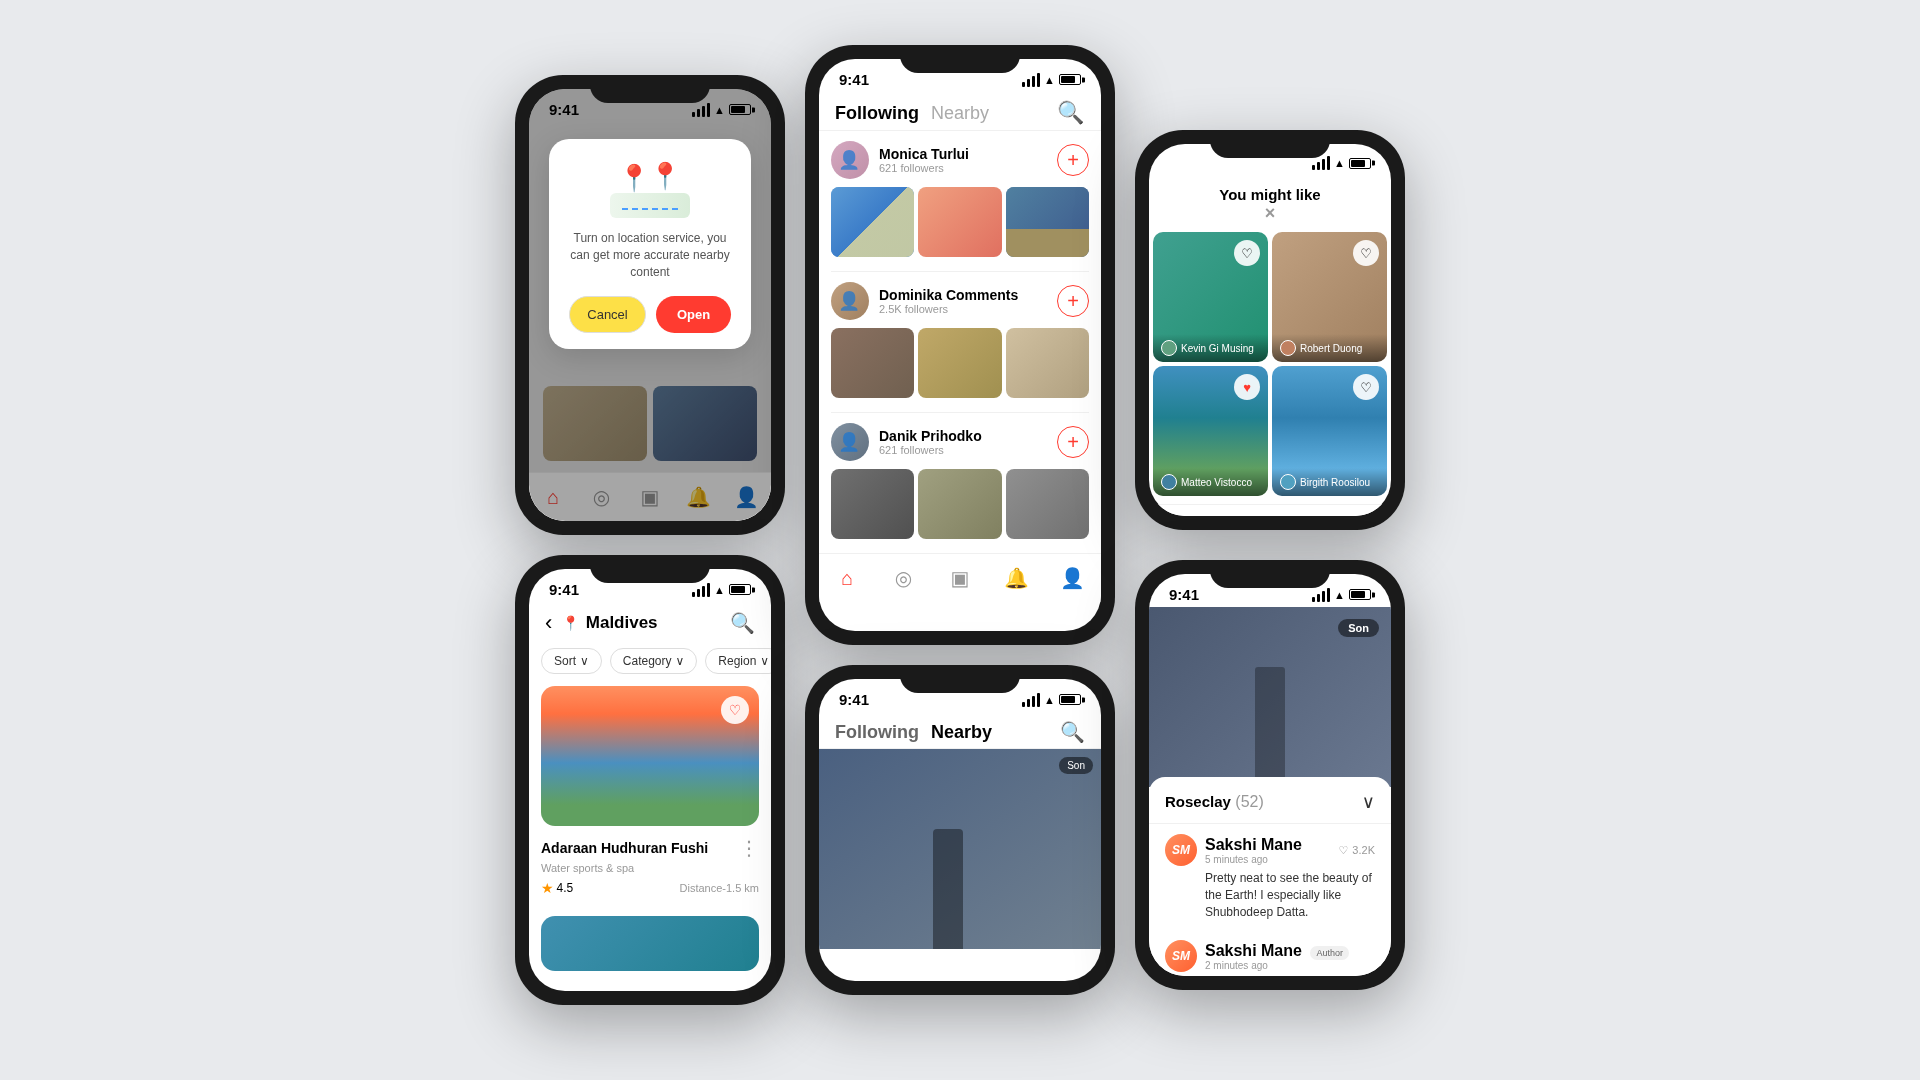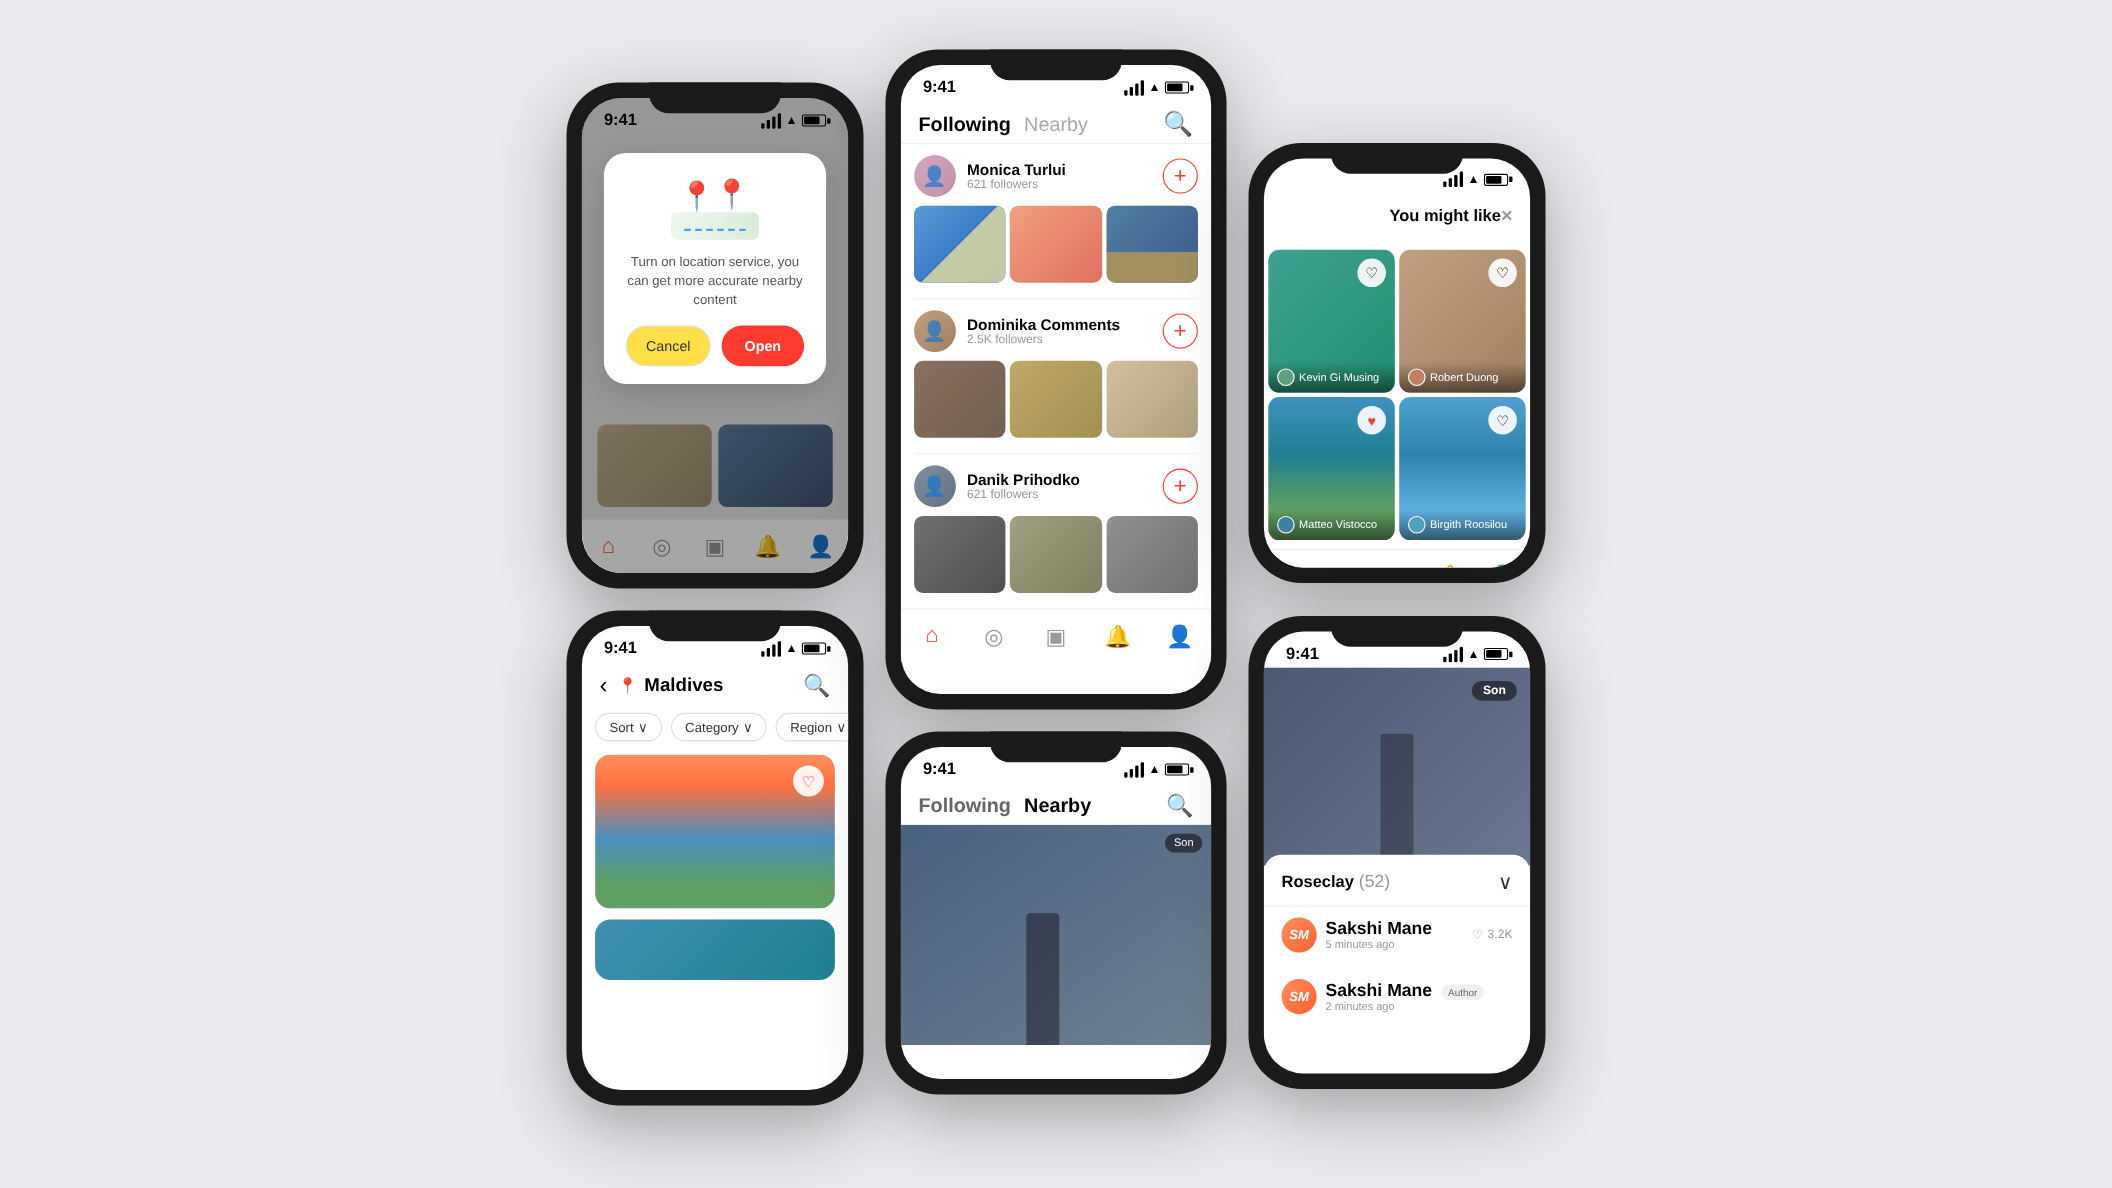--- a/index.html
+++ b/index.html
@@ -196,11 +196,12 @@
     .photo-blue { background: linear-gradient(135deg, #5b9bd5, #3a7bc8); }
     .you-might-like-header {
       display: flex;
-      justify-content: flex-end;
-      align-items: center;
-      padding: 12px 16px 20px;
+      justify-content: flex-start;
+      align-items: center;
+      padding: 12px 16px 8px;
       font-size: 15px;
       font-weight: 600;
+      flex-direction: column;
     }
     .photos-2col {
       display: grid;

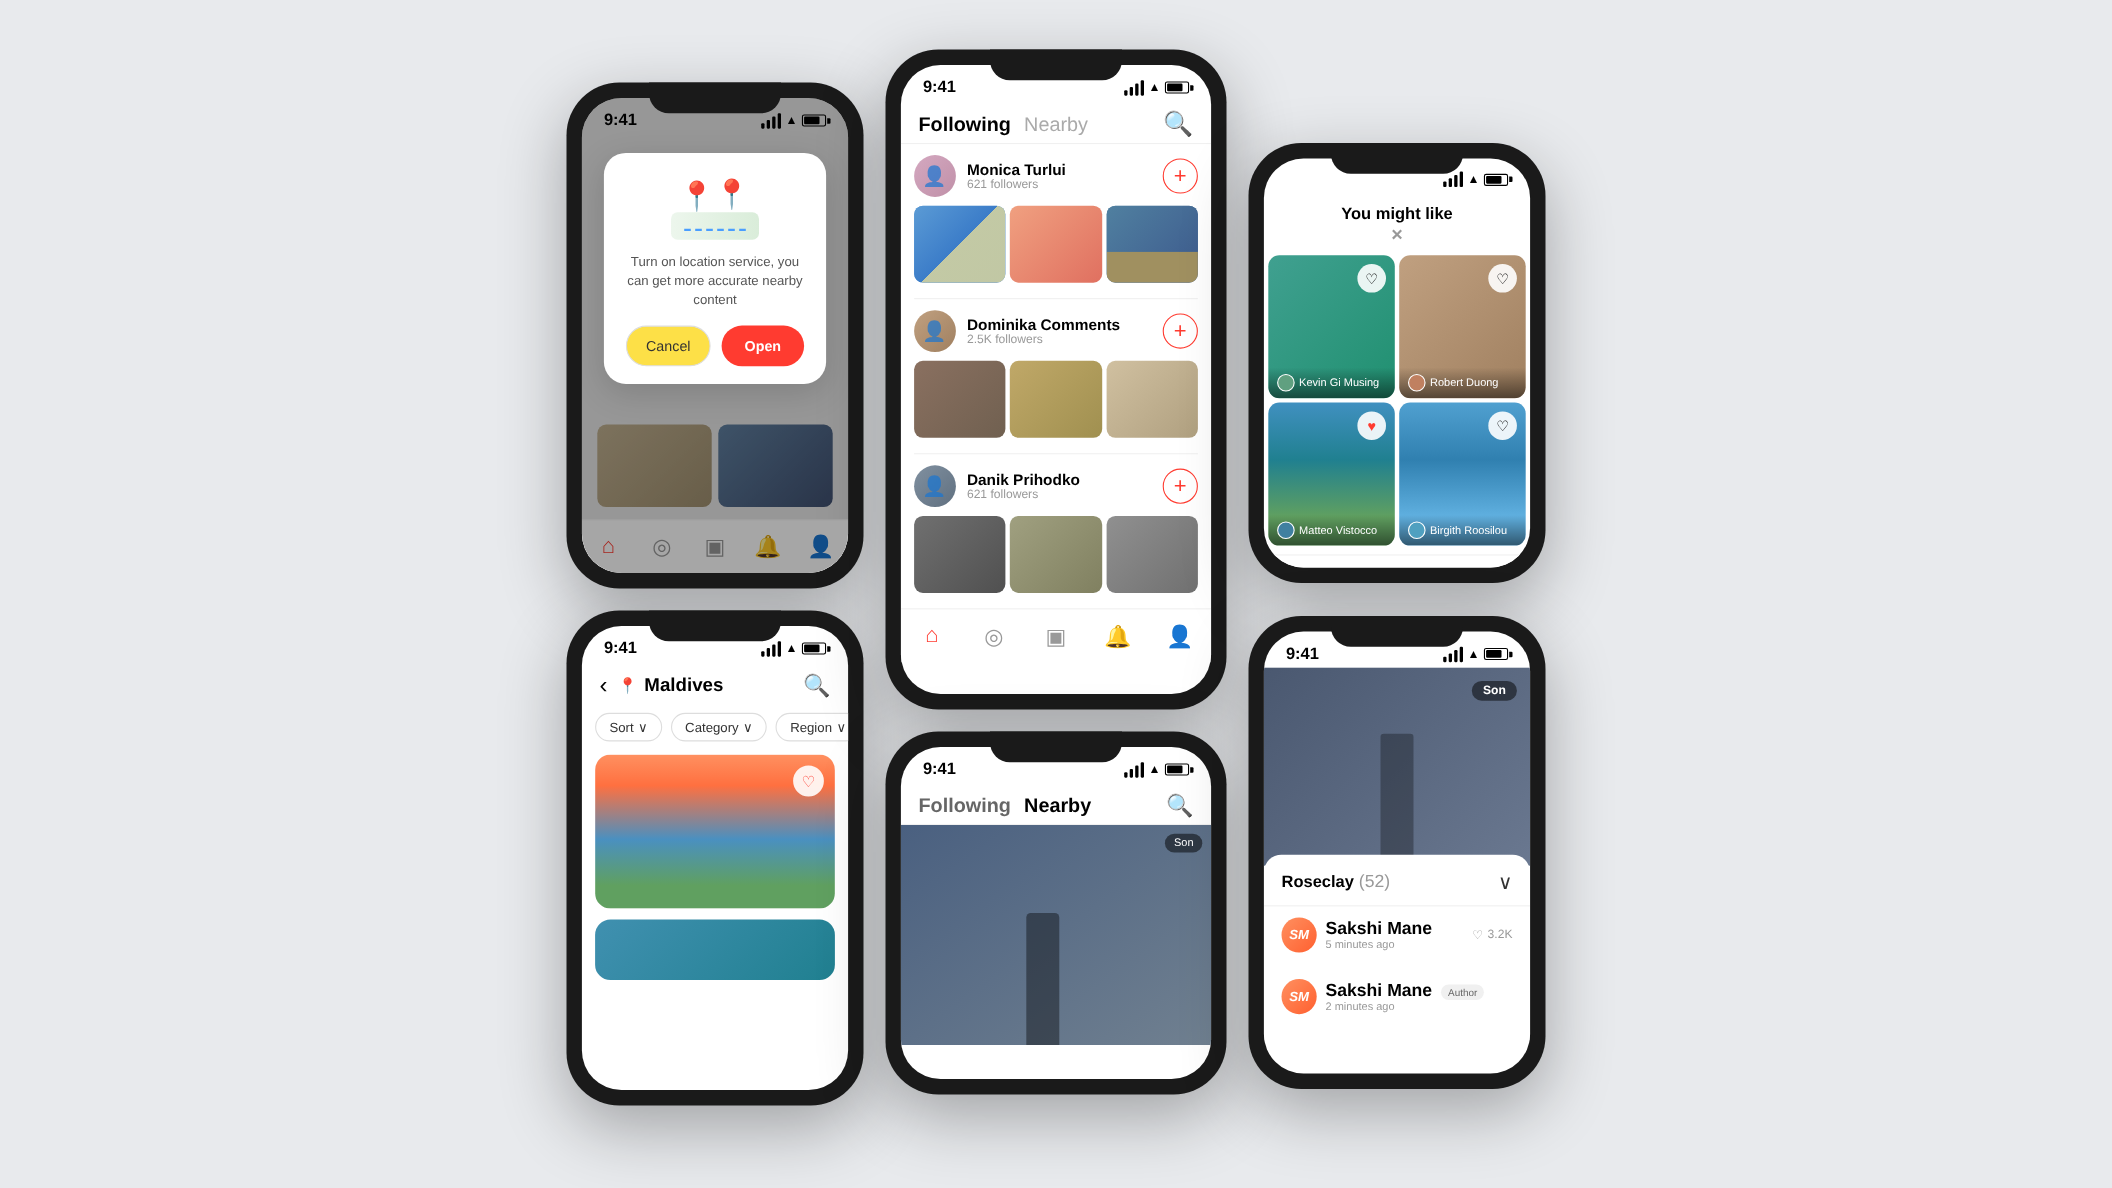--- a/index.html
+++ b/index.html
@@ -502,6 +502,20 @@
             </div>
             <div class="place-like-btn">♡</div>
           </div>
+          <div class="place-info">
+            <div class="place-name-row">
+              <span class="place-name">Adaraan Hudhuran Fushi</span>
+              <span class="more-btn">⋮</span>
+            </div>
+            <div class="place-type">Water sports &amp; spa</div>
+            <div class="place-meta">
+              <div class="stars">
+                <span class="star-icon">★</span>
+                <span>4.5</span>
+              </div>
+              <span class="distance">Distance-1.5 km</span>
+            </div>
+          </div>
         </div>
 
         <div style="margin: 0 12px; border-radius:14px; overflow:hidden; height:55px; background: linear-gradient(135deg, #4090b0, #208090);">

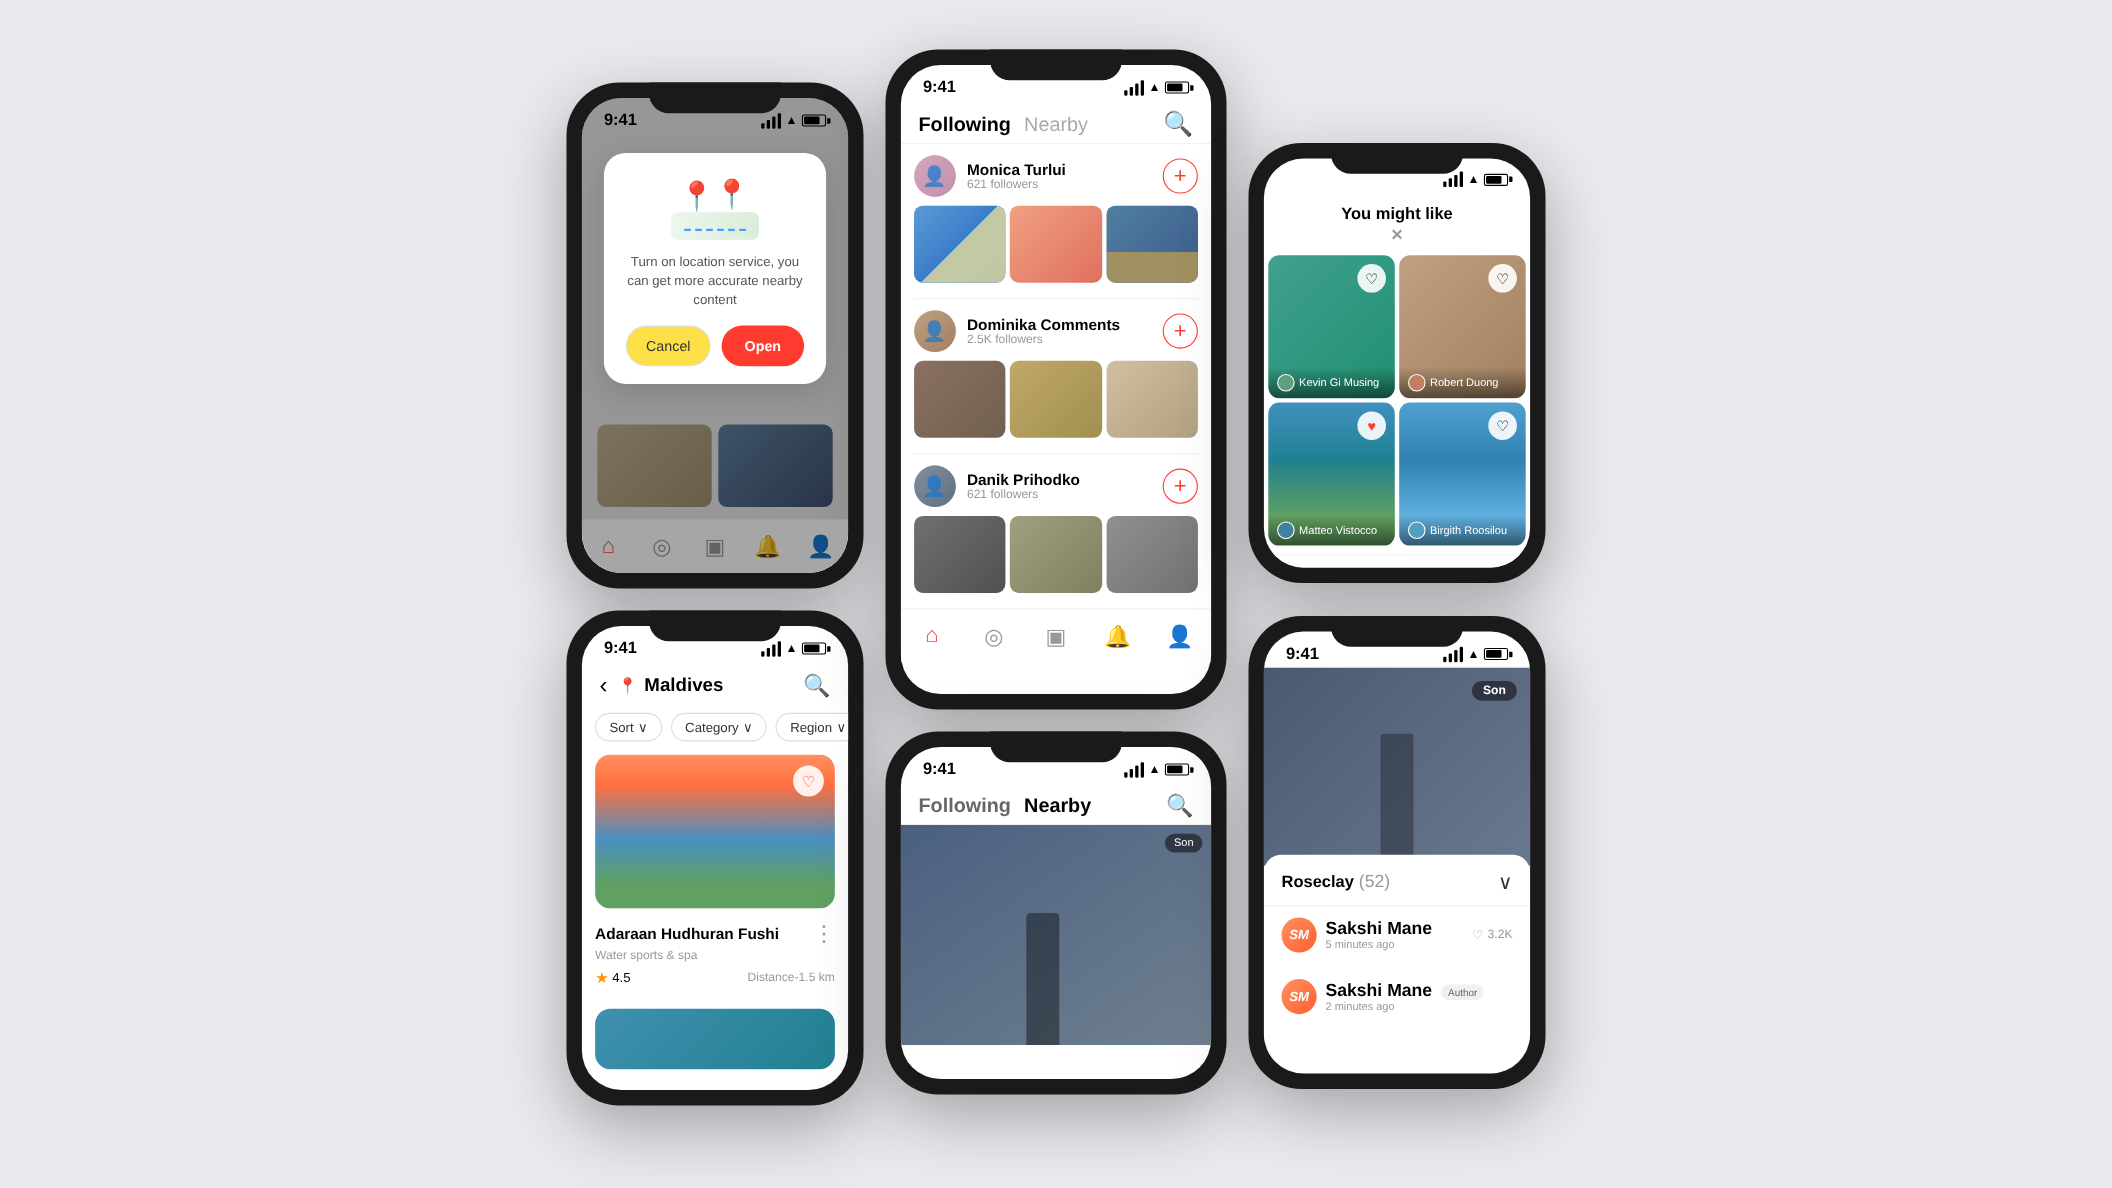--- a/index.html
+++ b/index.html
@@ -786,6 +786,7 @@
                 <span>3.2K</span>
               </div>
             </div>
+            <div class="comment-text">Pretty neat to see the beauty of the Earth! I especially like Shubhodeep Datta.</div>
           </div>
 
           <div class="comment-item">

